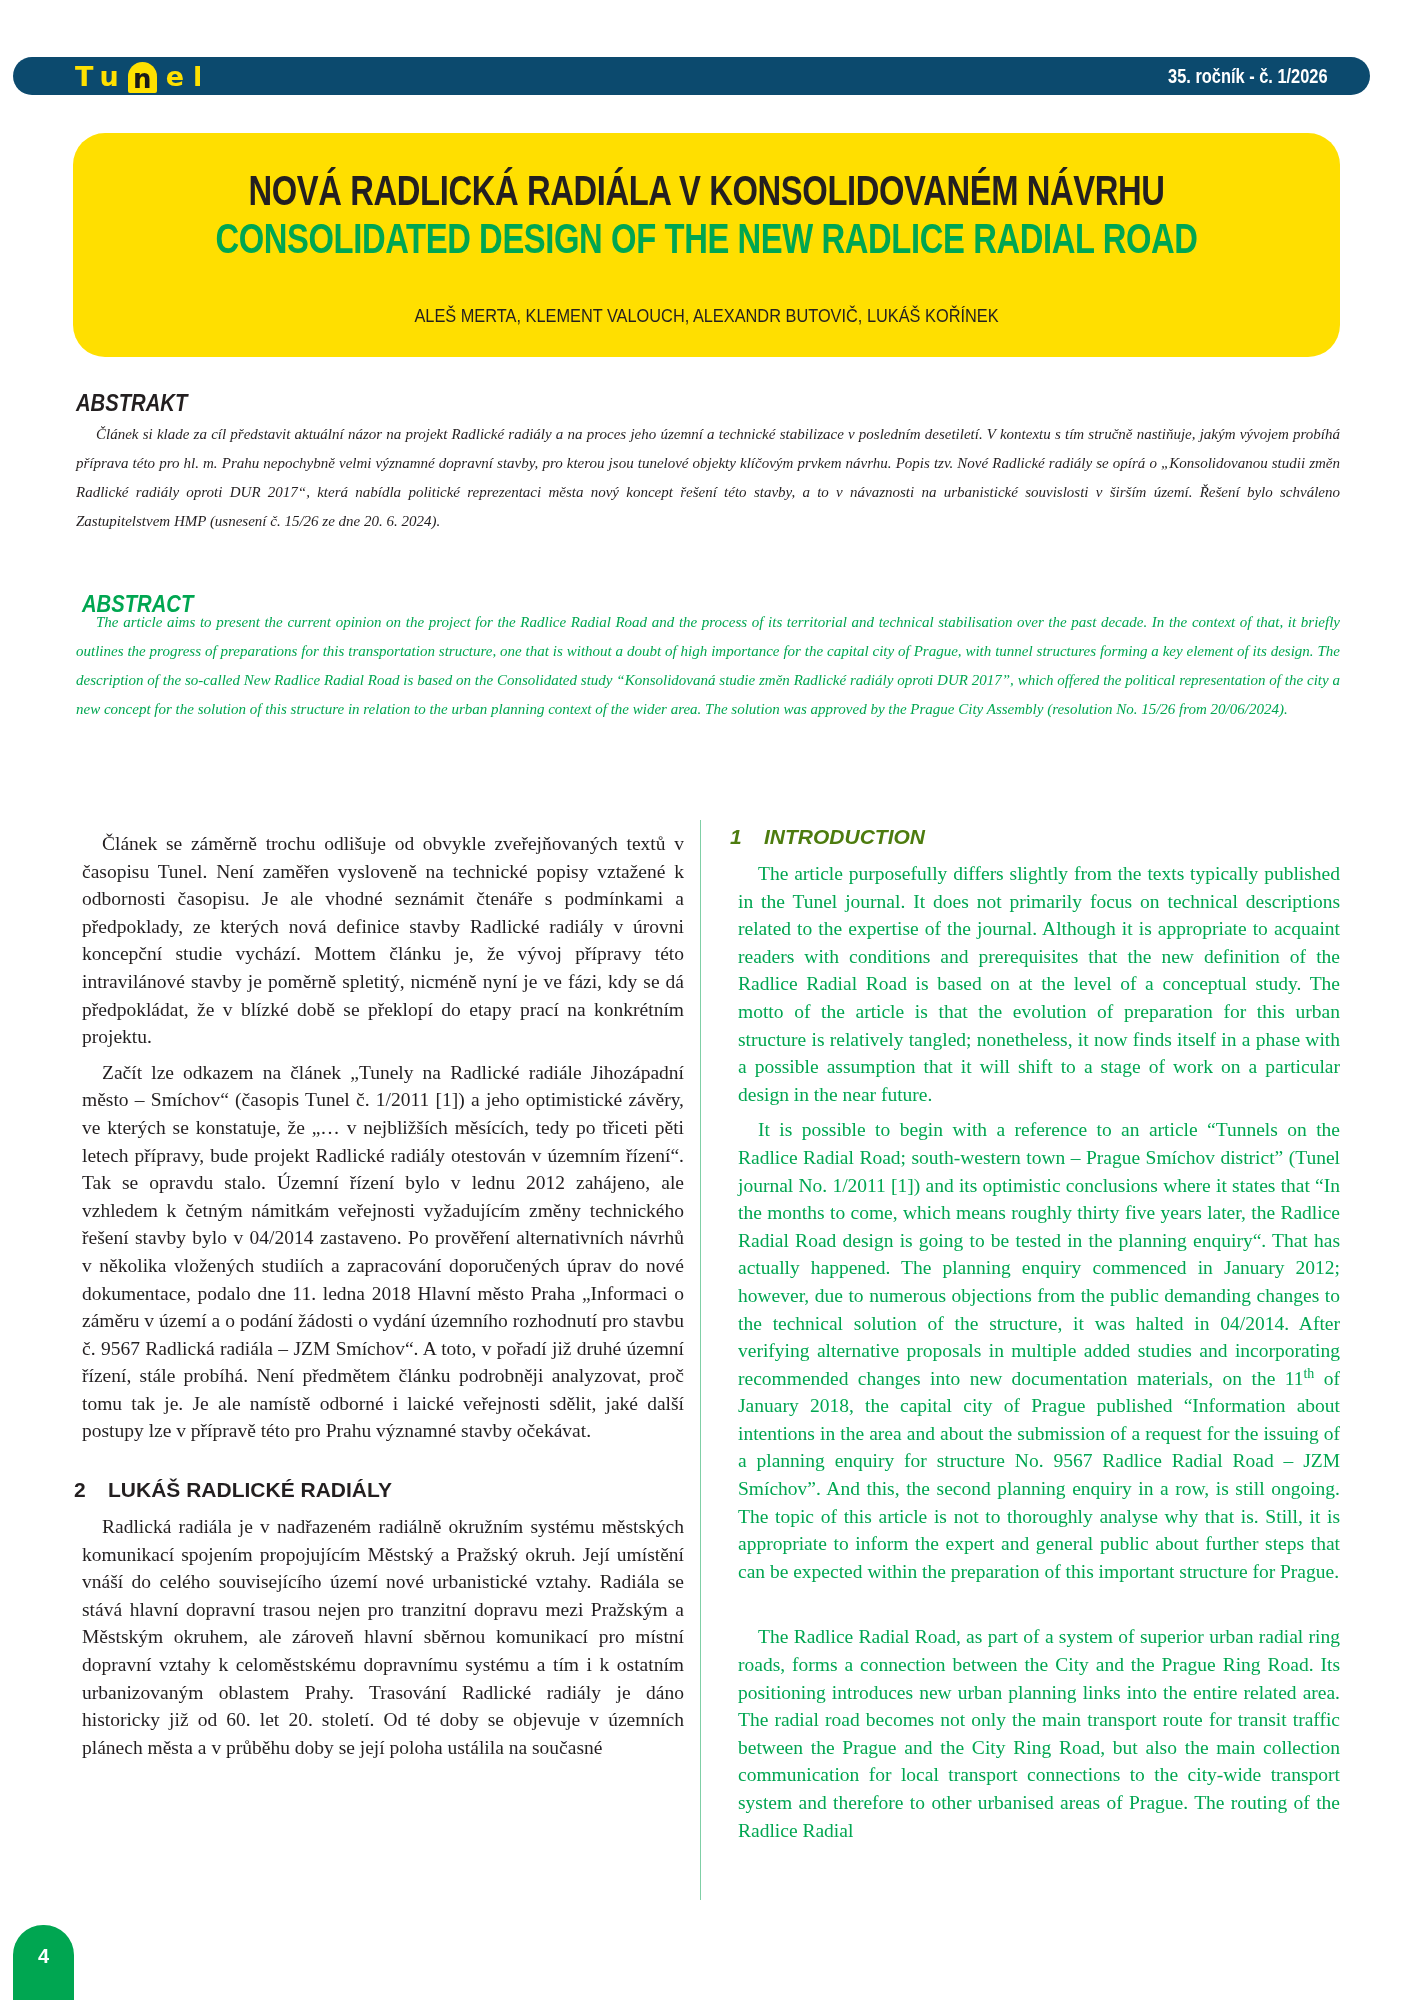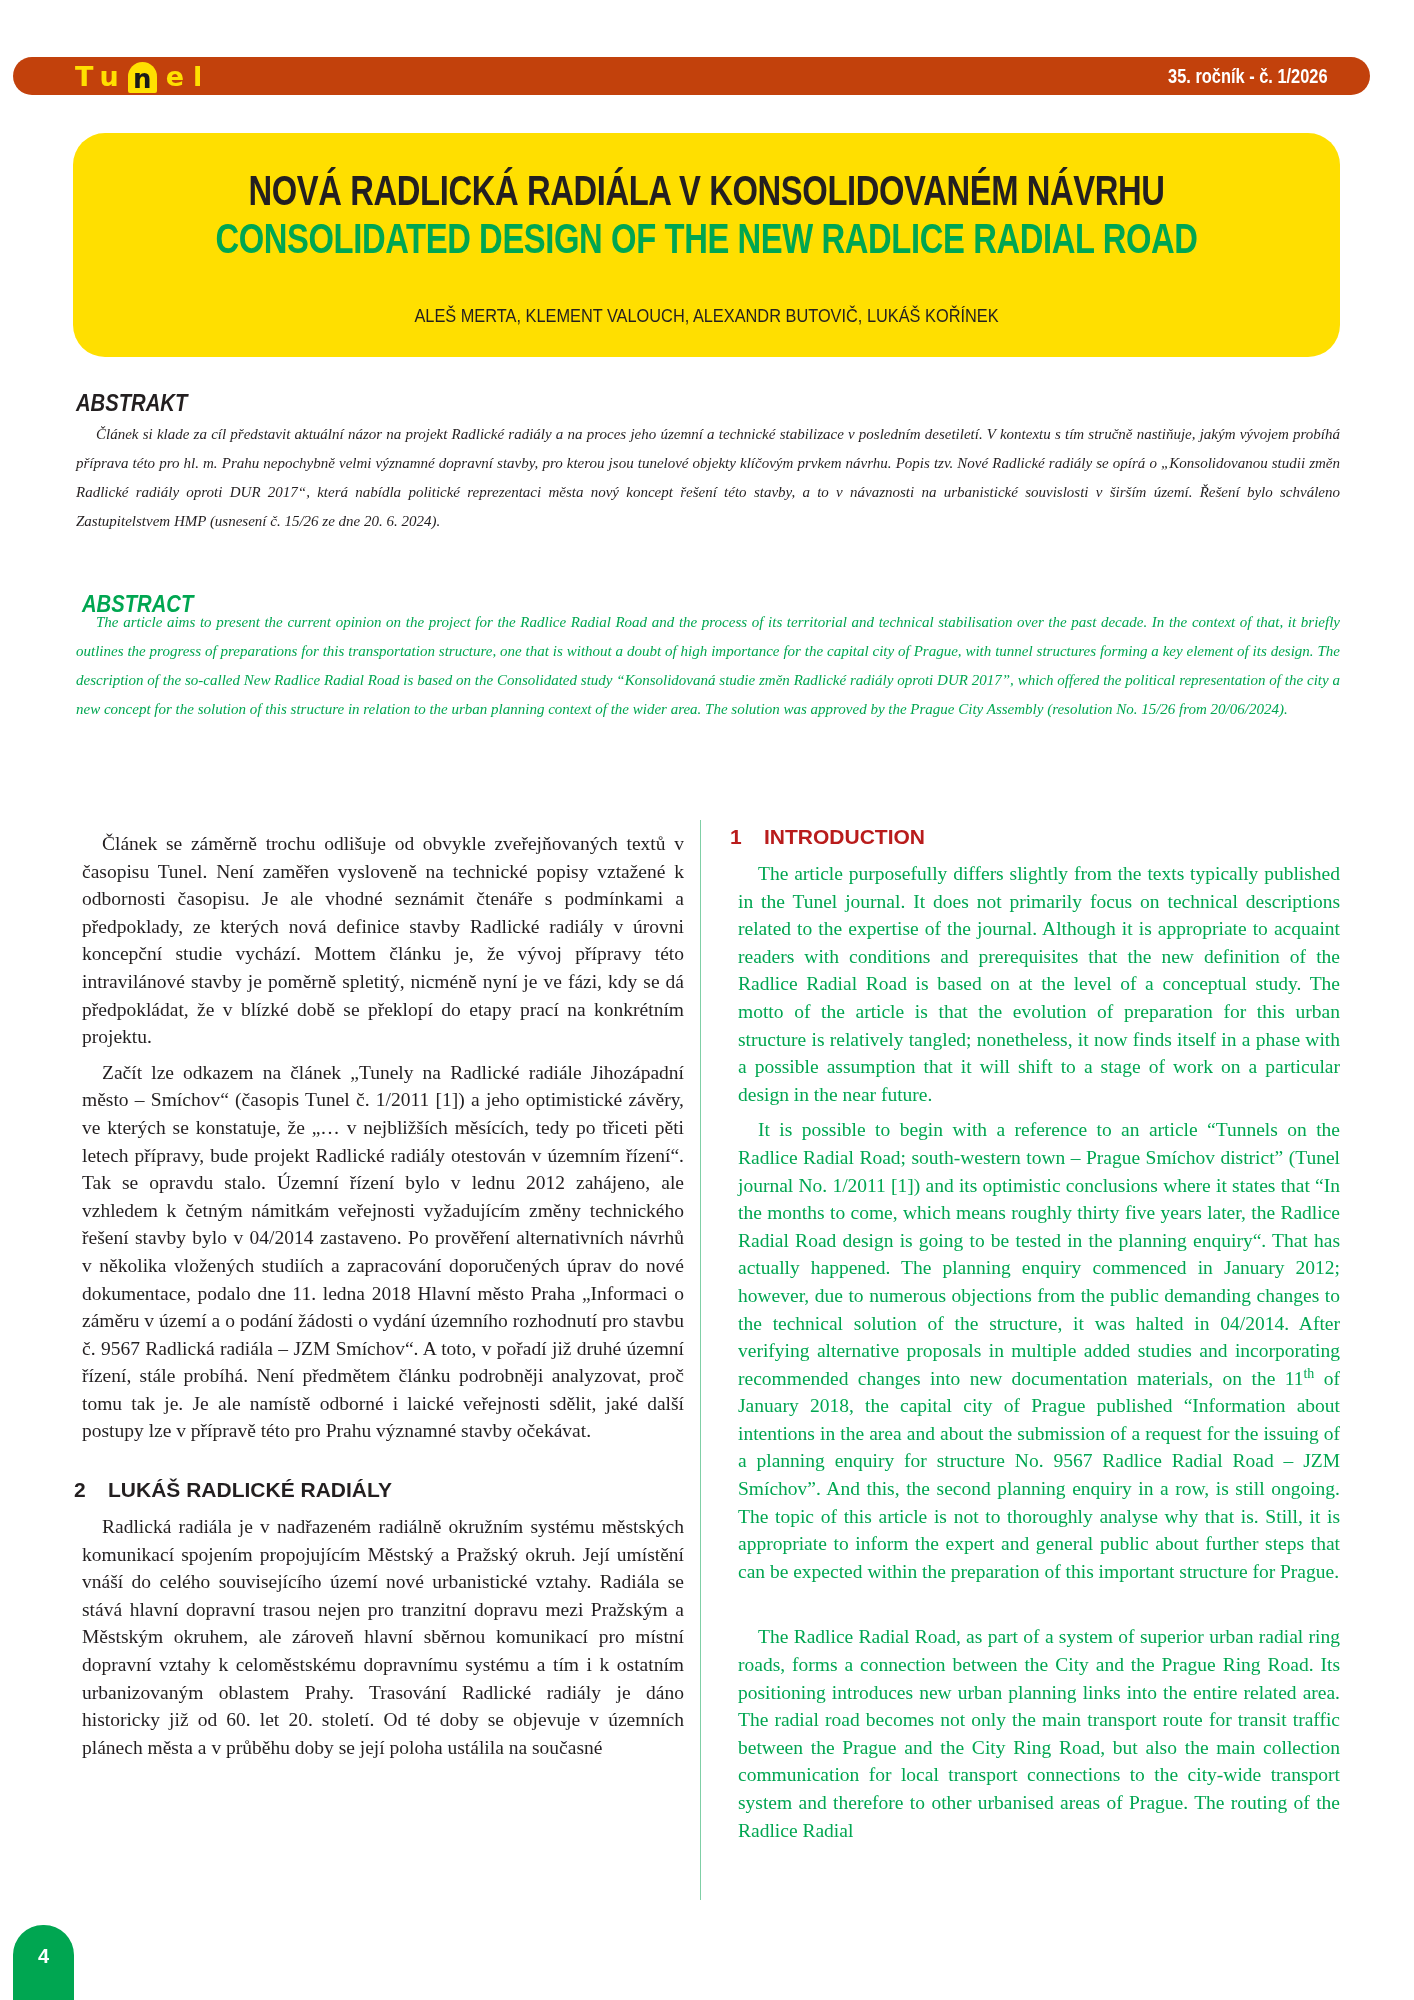--- a/index.html
+++ b/index.html
@@ -9,7 +9,7 @@
     }
     .header-bar {
       position: absolute; left: 13px; top: 57px; width: 1357px; height: 38px;
-      background: #c2410c; border-radius: 19px;
+      background: #0c4a6e; border-radius: 19px;
     }
     .logo {
       position: absolute; left: 62px; top: 4px; height: 30px; display: flex; align-items: center;

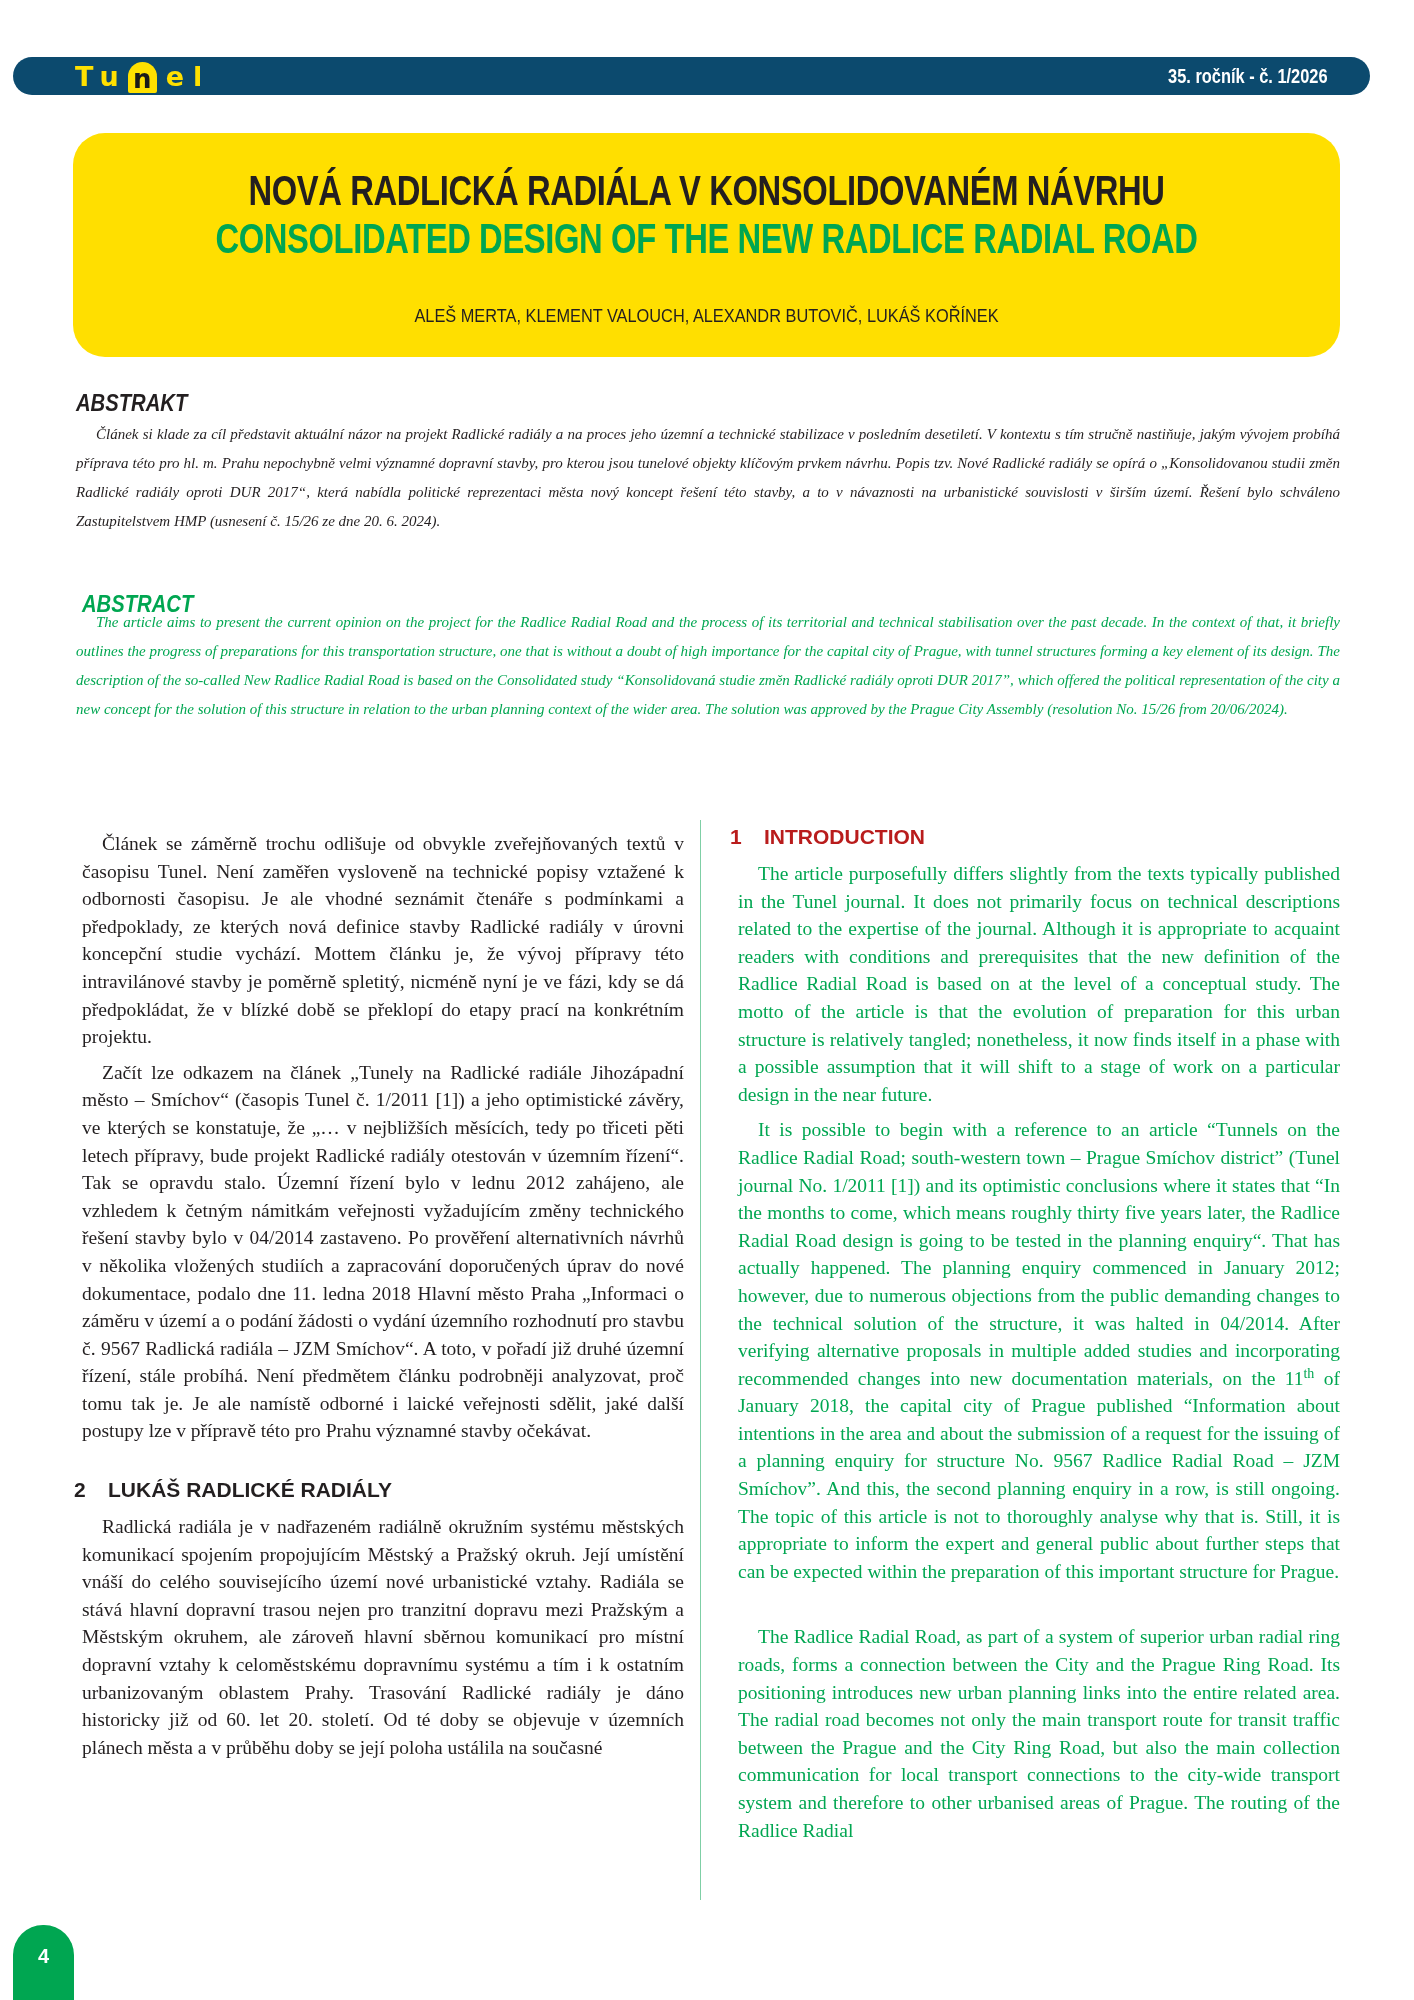--- a/index.html
+++ b/index.html
@@ -69,7 +69,7 @@
     }
     .sec-head .num { display: inline-block; width: 34px; }
     .col.left .sec-head { color: #231f20; }
-    .col.right .sec-head { color: #b91c1c; }
+    .col.right .sec-head { color: #4d7c0f; font-style: italic; }
     .para { text-indent: 20px; margin: 8px; }
     .sec-gap { height: 22px; }
     .page-tab {

